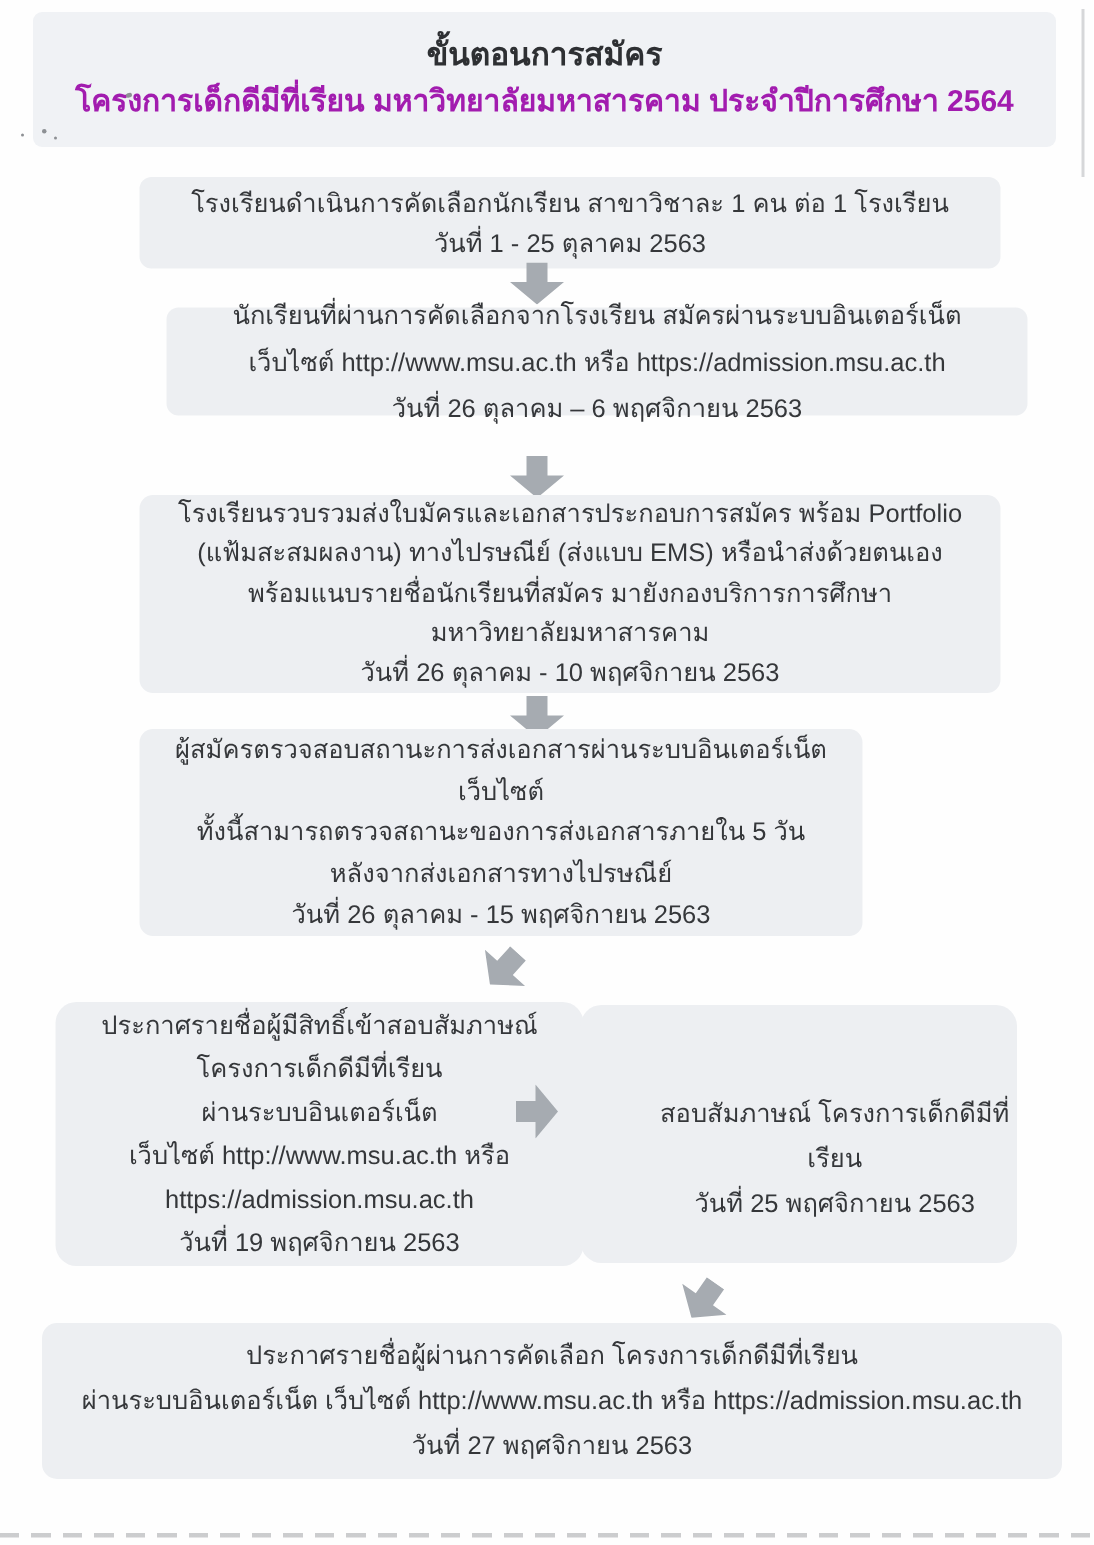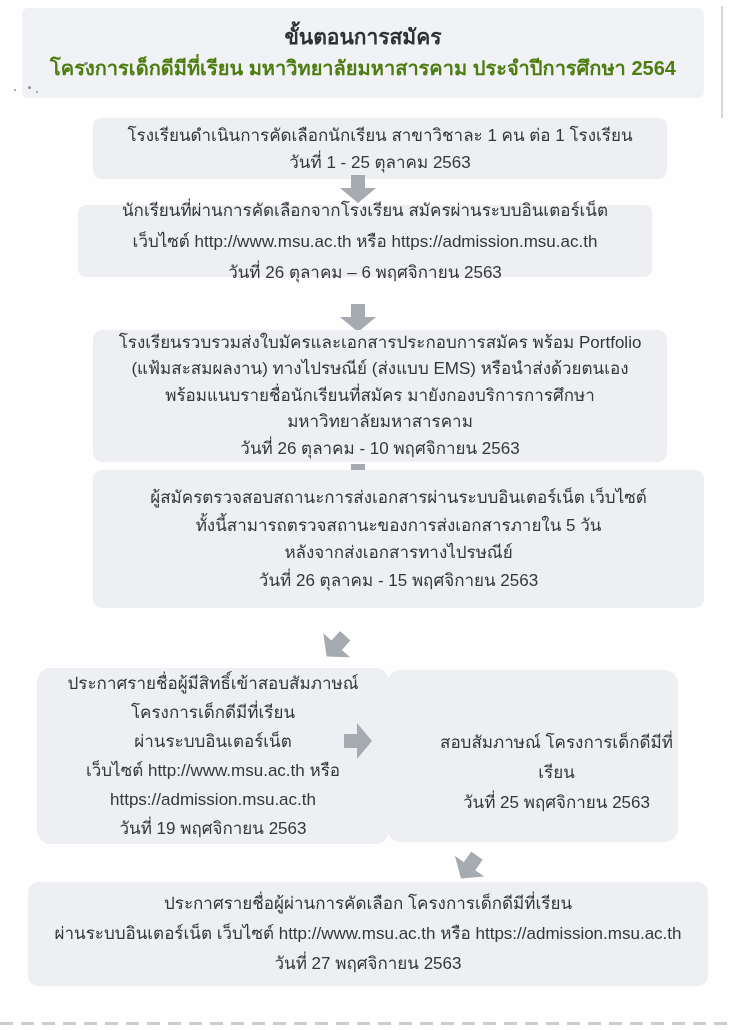--- a/index.html
+++ b/index.html
@@ -25,7 +25,7 @@
     text-align:right;
   }
   .title-box .t1{font-size:21px;font-weight:600;line-height:30px;color:#2e3033;}
-  .title-box .t2{font-size:20px;font-weight:600;line-height:32px;color:#4d7c0f;}
+  .title-box .t2{font-size:20px;font-weight:600;line-height:32px;color:#a21caf;}
   
   .box{
     position:absolute;background:var(--box-fill);

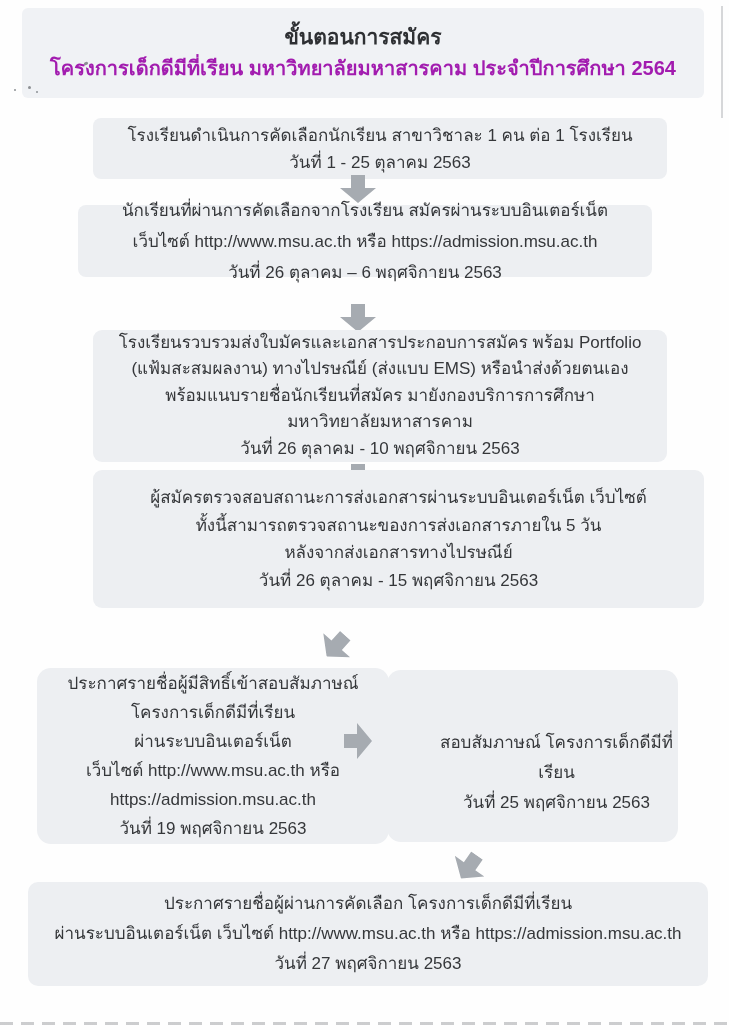--- a/index.html
+++ b/index.html
@@ -35,7 +35,7 @@
   .box .ln{width:100%;}
   .b1{left:93px;top:118px;width:574px;height:61px;border-radius:8px;}
   .b1 .ln{line-height:27px;}
-  .b2{left:78px;top:205px;width:574px;height:72px;border-radius:8px;}
+  .b2{left:111px;top:205px;width:574px;height:72px;border-radius:8px;}
   .b2 .ln{line-height:31px;}
   .b3{left:93px;top:330px;width:574px;height:132px;border-radius:9px;}
   .b3 .ln{line-height:26.5px;}

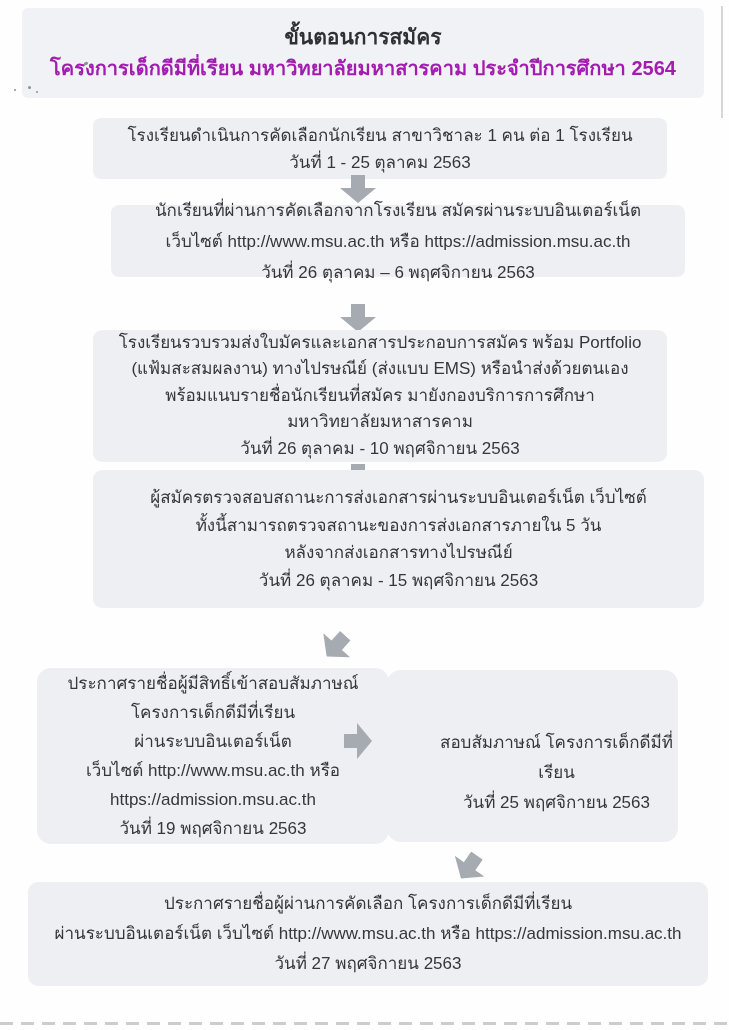--- a/index.html
+++ b/index.html
@@ -39,7 +39,7 @@
   .b2 .ln{line-height:31px;}
   .b3{left:93px;top:330px;width:574px;height:132px;border-radius:9px;}
   .b3 .ln{line-height:26.5px;}
-  .b4{left:93px;top:470px;width:611px;height:138px;border-radius:9px;}
+  .b4{left:93px;top:486px;width:482px;height:138px;border-radius:9px;}
   .b4 .ln{line-height:27.5px;}
   .b5{left:37px;top:668px;width:352px;height:176px;border-radius:14px;}
   .b5 .ln{line-height:29px;}

